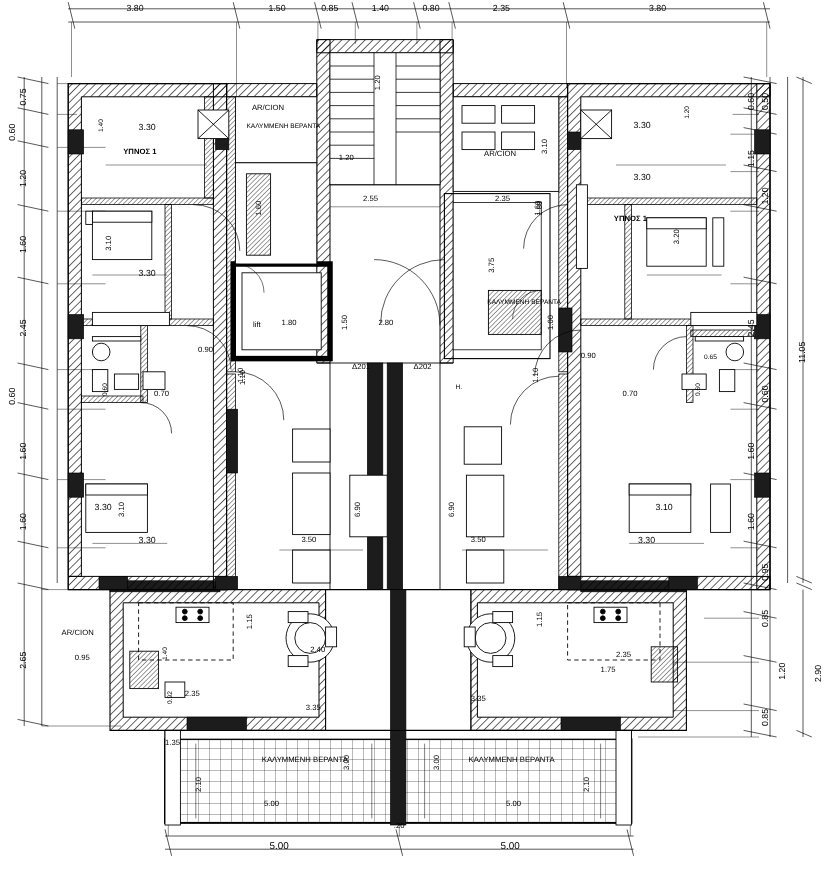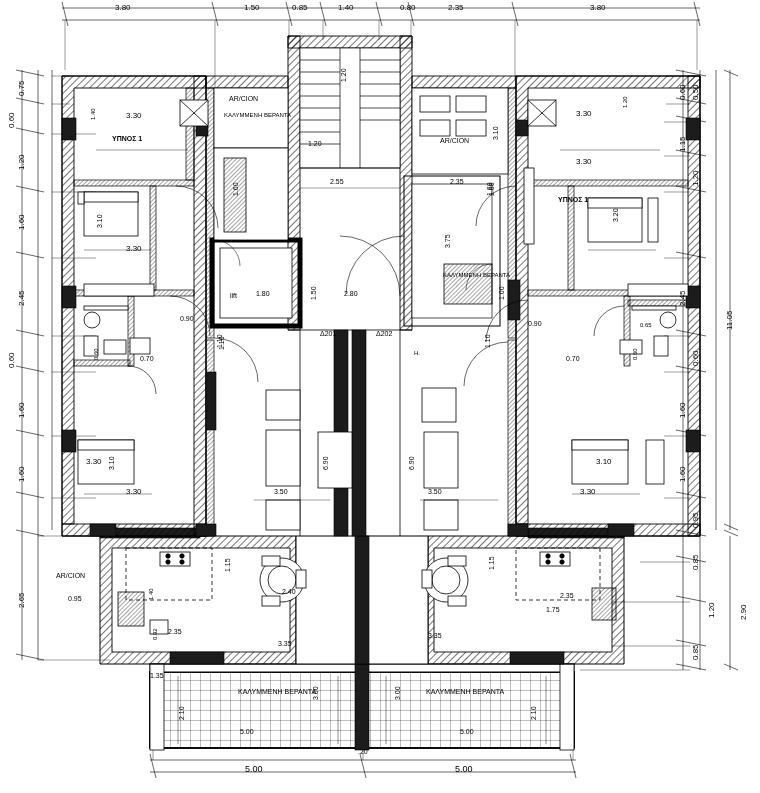--- a/index.html
+++ b/index.html
@@ -428,7 +428,7 @@
 <div class="lbl ctr" style="left:244px; top:4px;">1.50</div>
 <div class="lbl ctr" style="left:292px; top:4px;">0.85</div>
 <div class="lbl ctr" style="left:338px; top:4px;">1.40</div>
-<div class="lbl ctr" style="left:400px; top:4px;text-align:right;">0.80</div>
+<div class="lbl ctr" style="left:384px; top:4px;text-align:right;">0.80</div>
 <div class="lbl ctr" style="left:448px; top:4px;">2.35</div>
 <div class="lbl ctr" style="left:590px; top:4px;">3.80</div>
 

